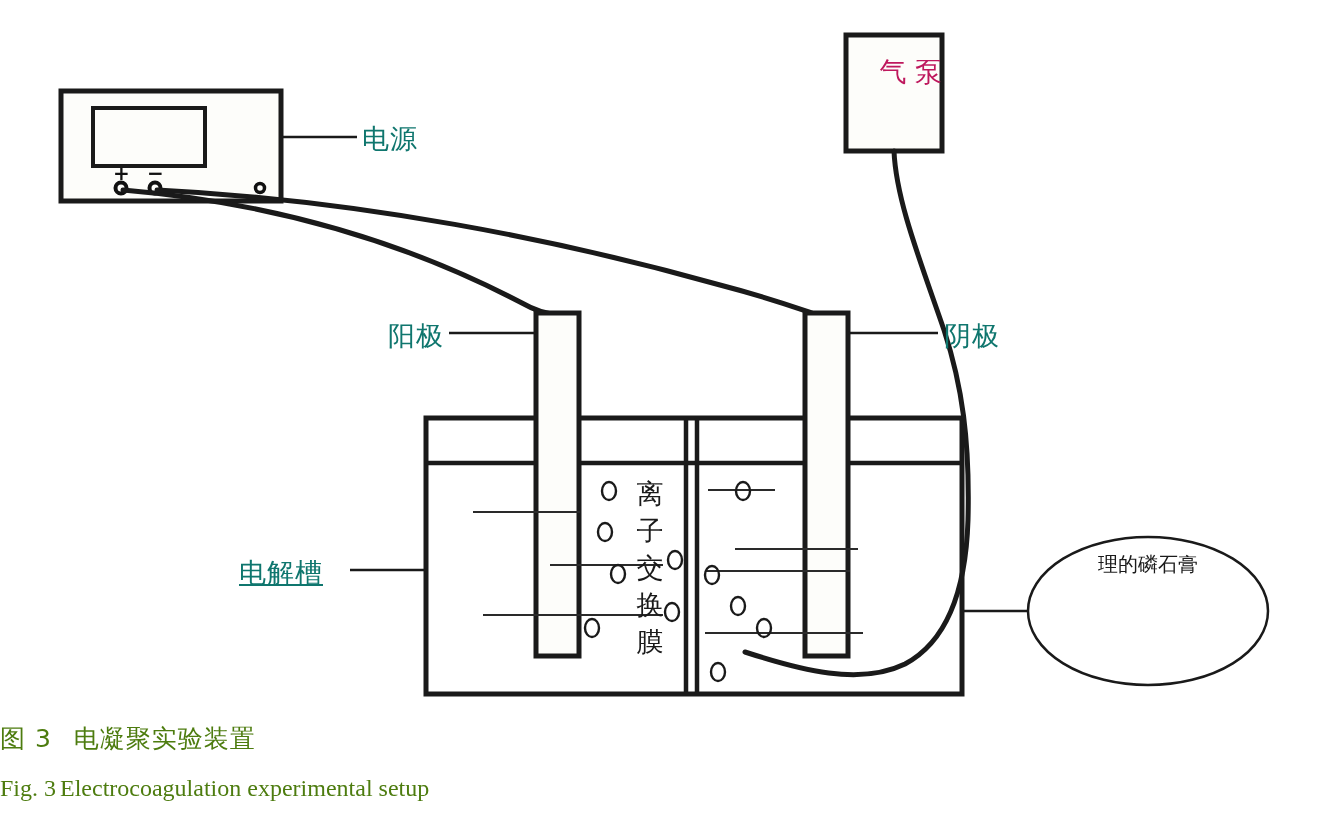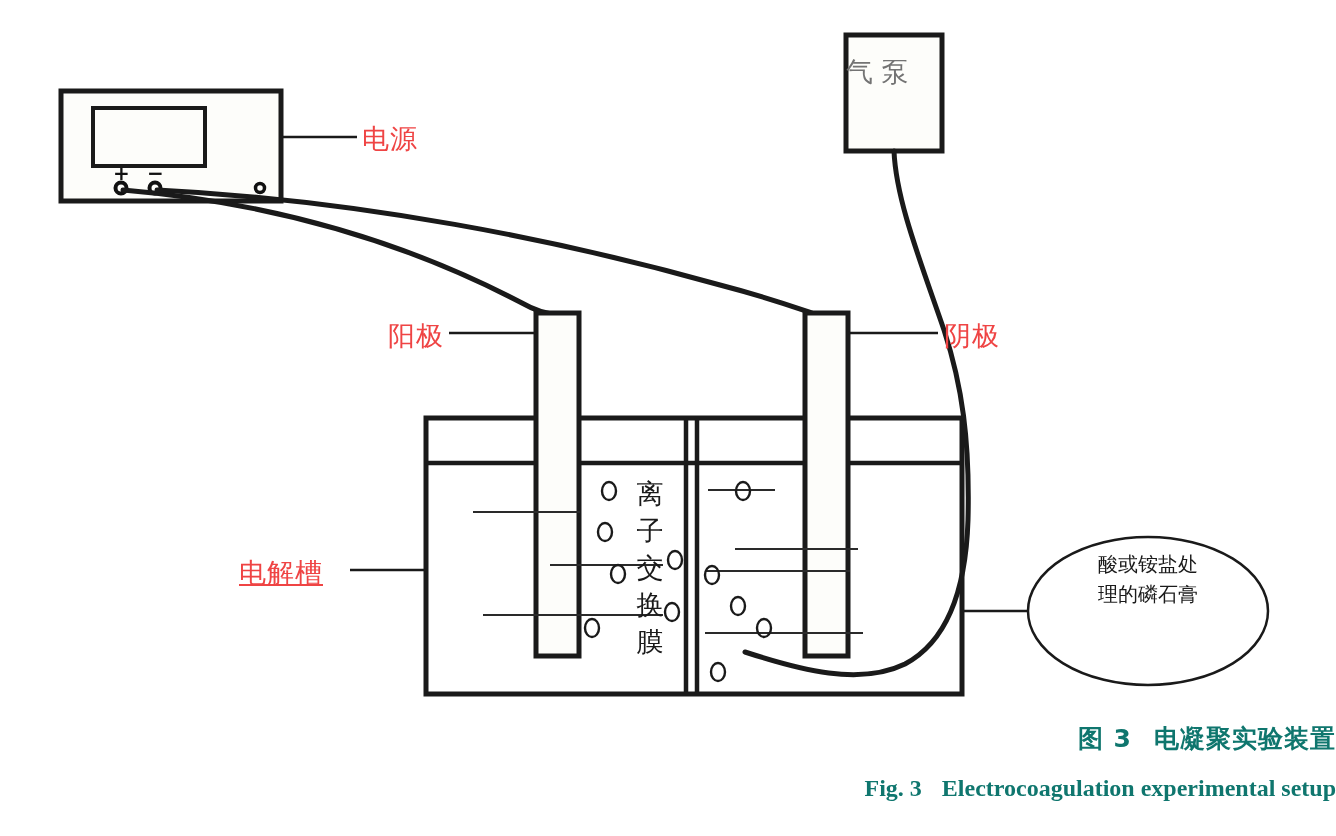--- a/index.html
+++ b/index.html
@@ -42,9 +42,9 @@
     position: absolute;
     font-family: "DejaVu Sans", sans-serif;
     font-size: 27px;
-    color: #737373;
+    color: #be185d;
     line-height: 40px;
-    text-align: left;
+    text-align: right;
     width: 100%;
   }
   .ellipse-text {

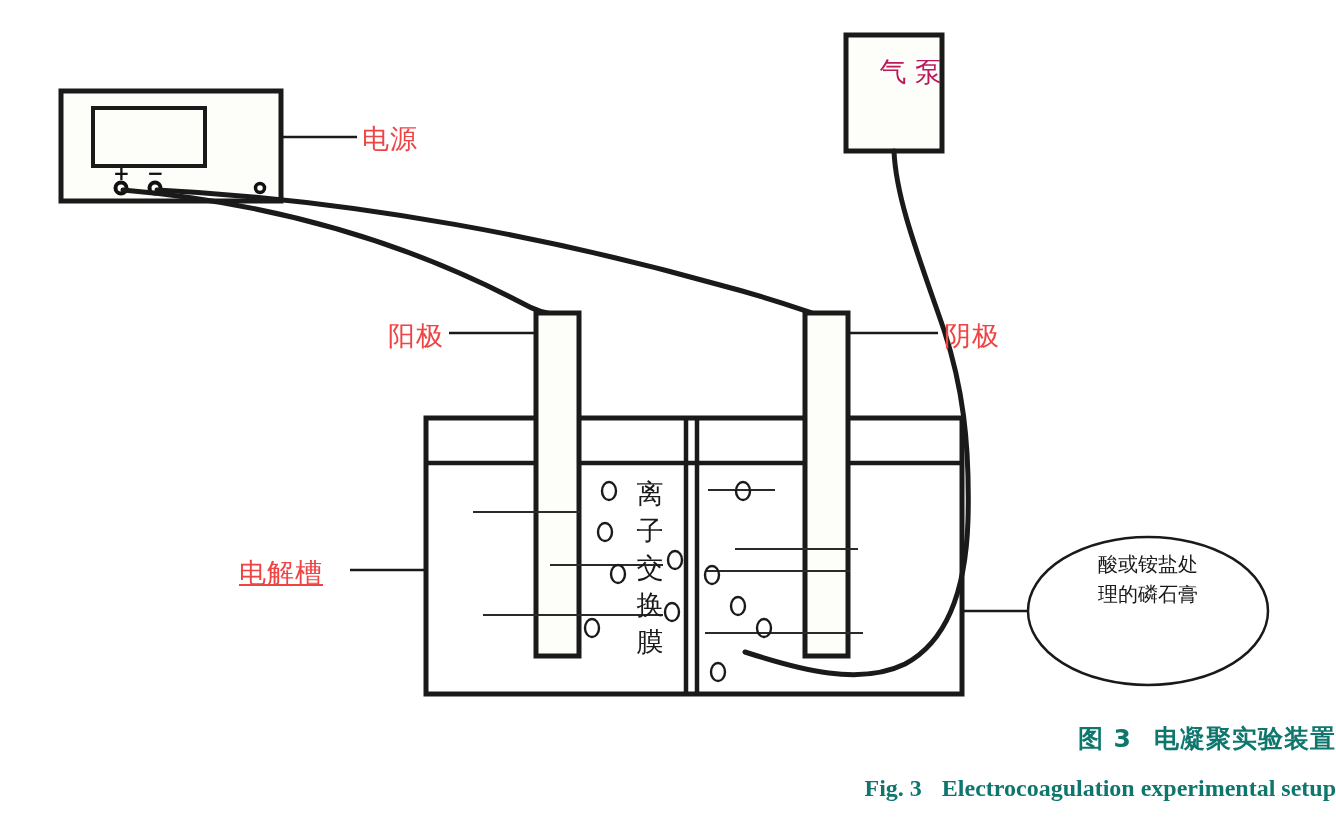--- a/index.html
+++ b/index.html
@@ -24,7 +24,7 @@
     position: absolute;
     font-family: "DejaVu Sans", sans-serif;
     font-size: 27px;
-    color: #ef4444;
+    color: #0f766e;
     white-space: nowrap;
     letter-spacing: 1px;
   }

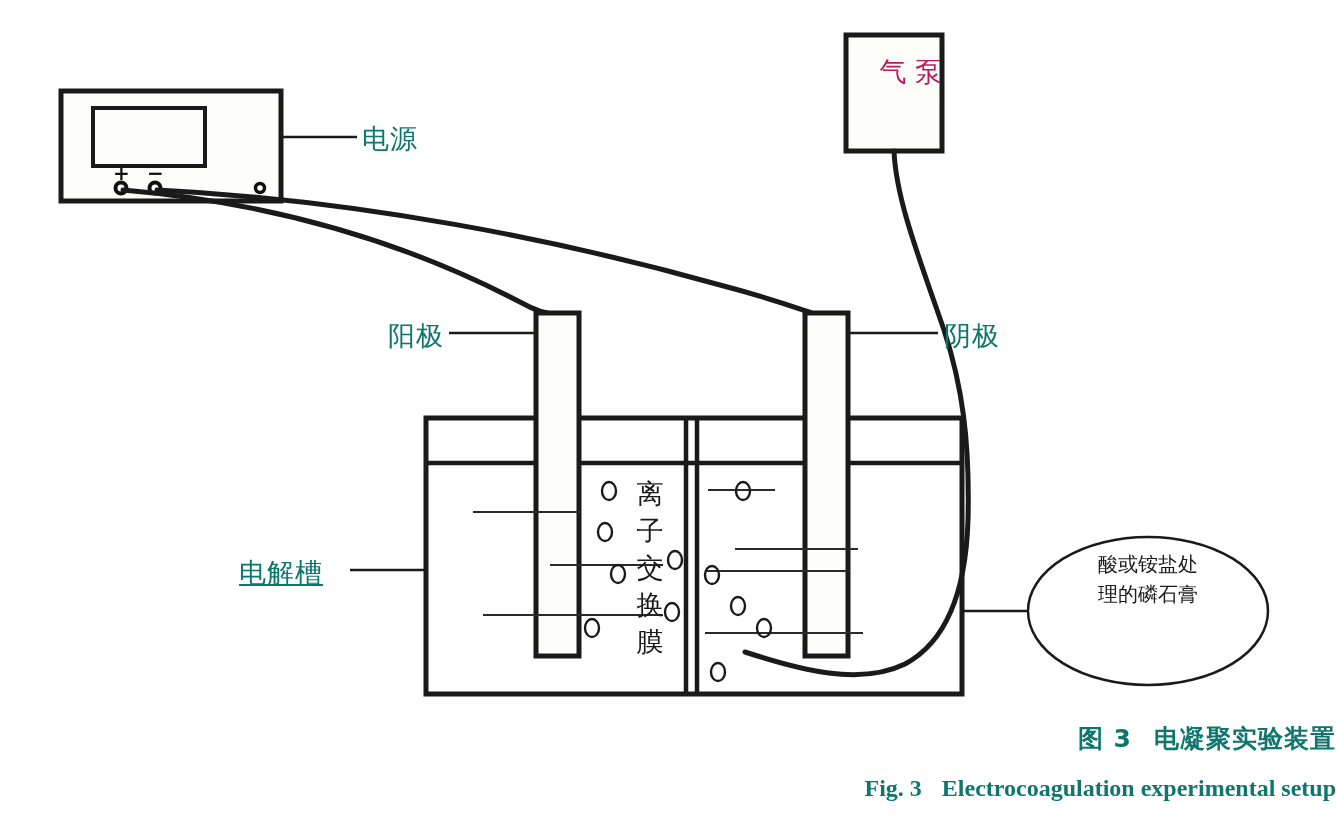--- a/index.html
+++ b/index.html
@@ -188,7 +188,6 @@
   </div>
 
   <div class="ellipse-text" style="left:1028px; top:549px; width:240px;">
-    <span>酸或铵盐处</span>
     <span>理的磷石膏</span>
   </div>
 

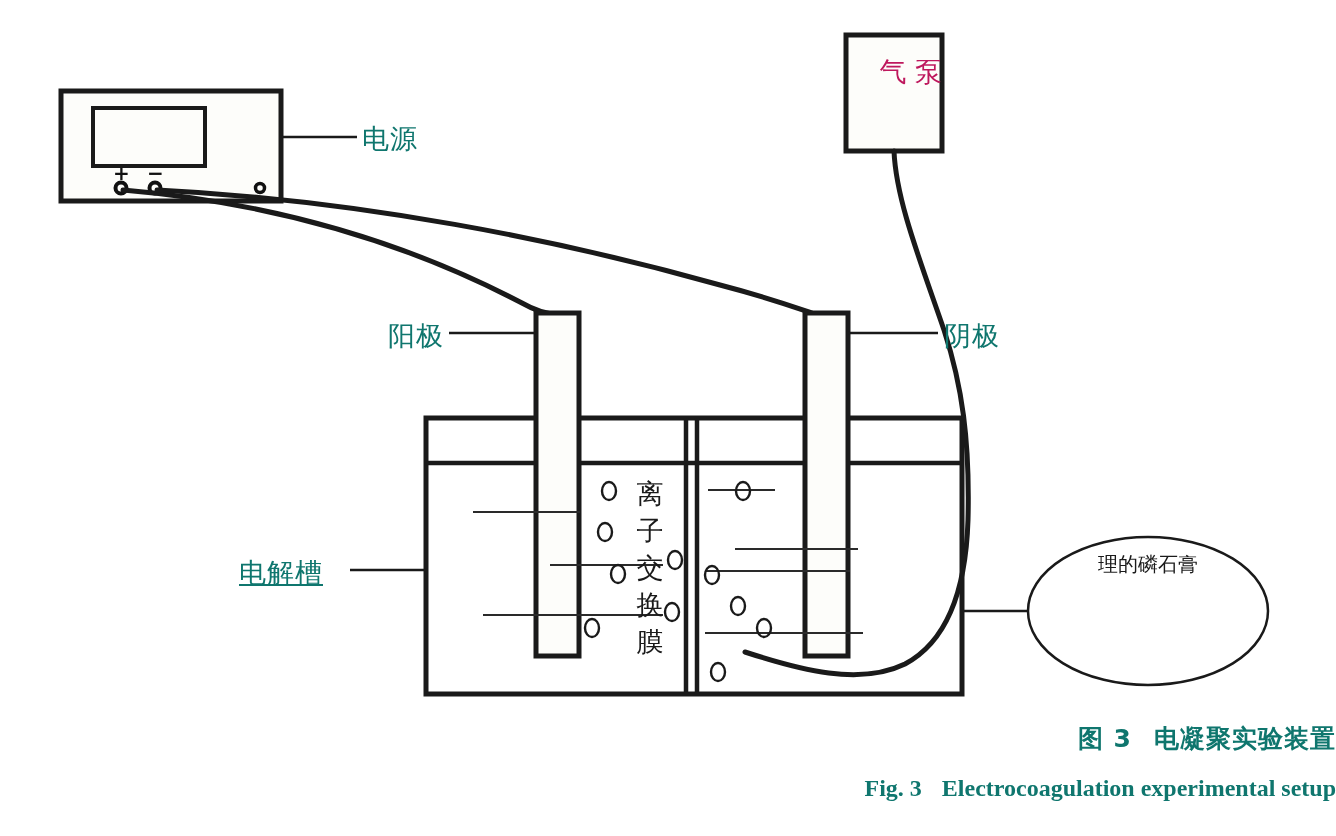--- a/index.html
+++ b/index.html
@@ -60,9 +60,9 @@
   .caption {
     position: absolute;
     width: 100%;
-    text-align: right;
-    color: #0f766e;
-    font-weight: bold;
+    text-align: left;
+    color: #4d7c0f;
+    font-weight: normal;
   }
   #caption-cn {
     top: 722px;

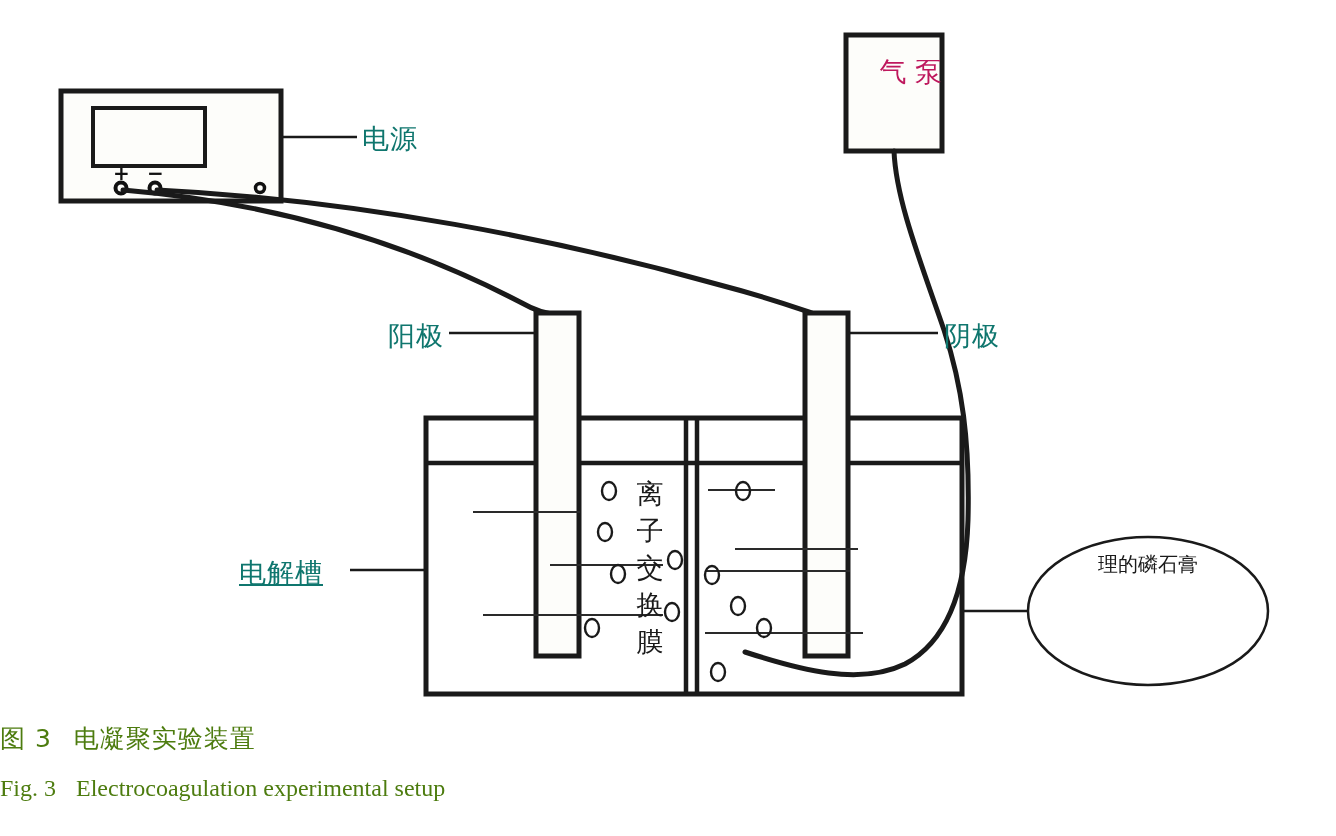--- a/index.html
+++ b/index.html
@@ -76,7 +76,7 @@
     font-family: "Liberation Serif", serif;
     font-size: 24px;
   }
-  #caption-en .fignum { margin-right: 20px; }
+  #caption-en .fignum { margin-right: 4px; }
   .pm-sign {
     position: absolute;
     font-family: "DejaVu Sans", sans-serif;

